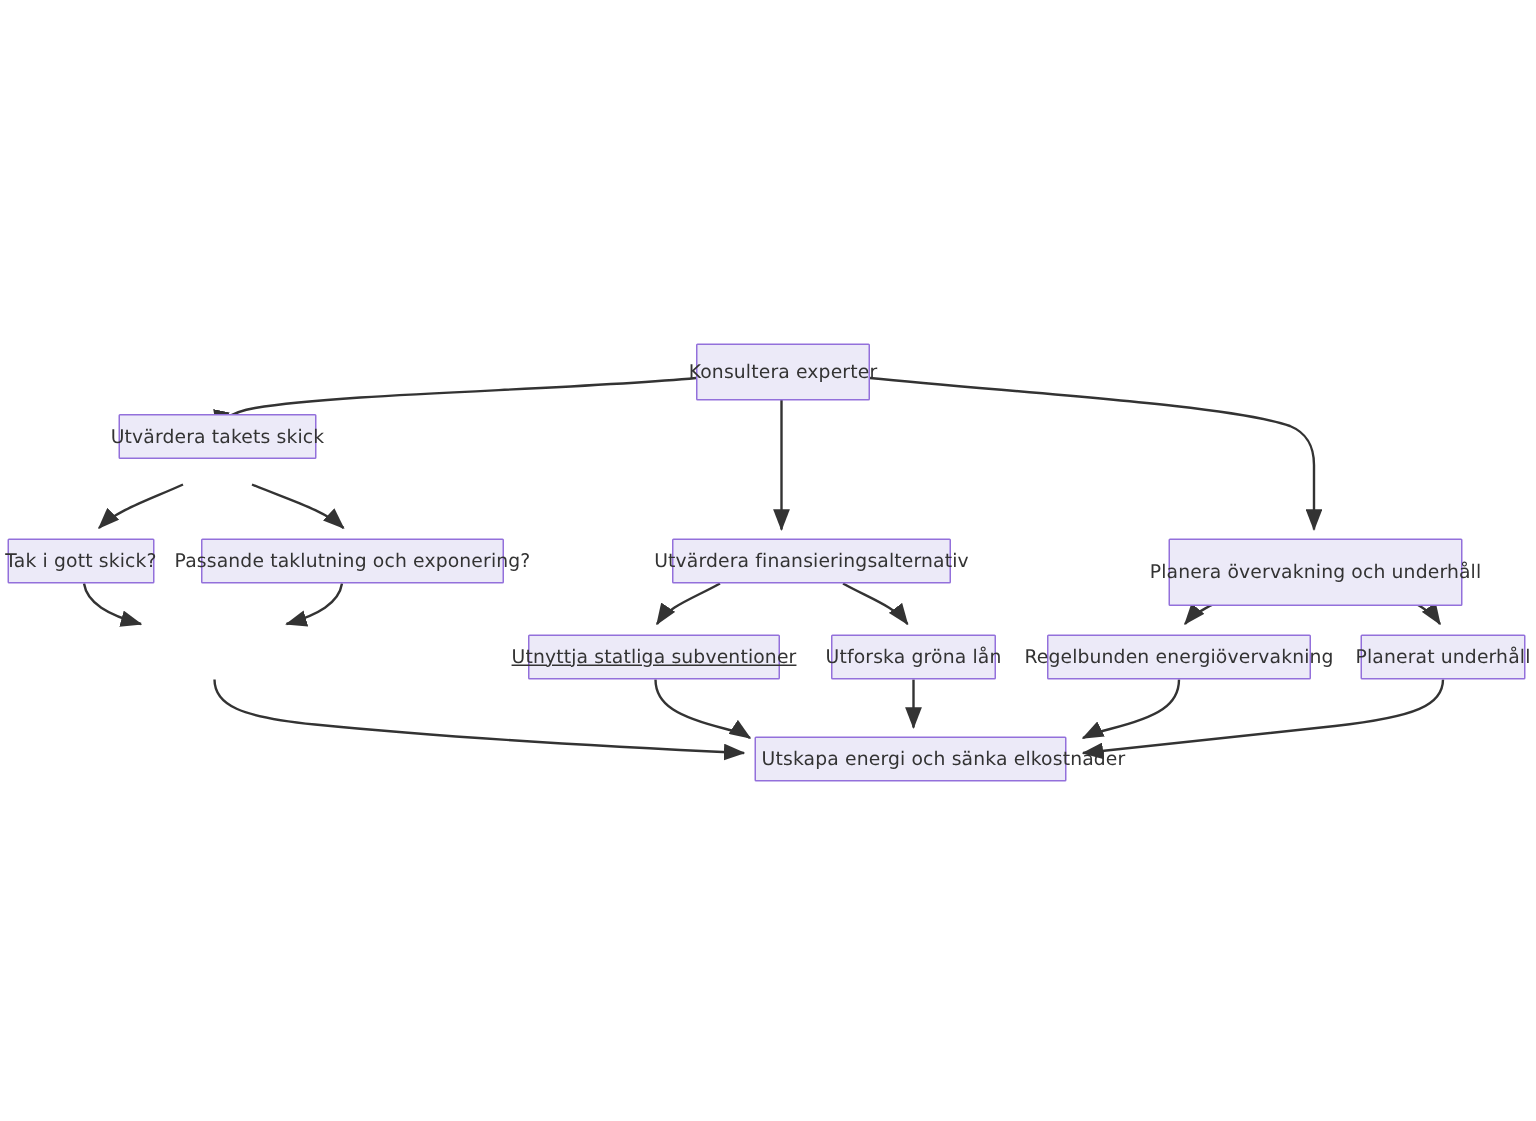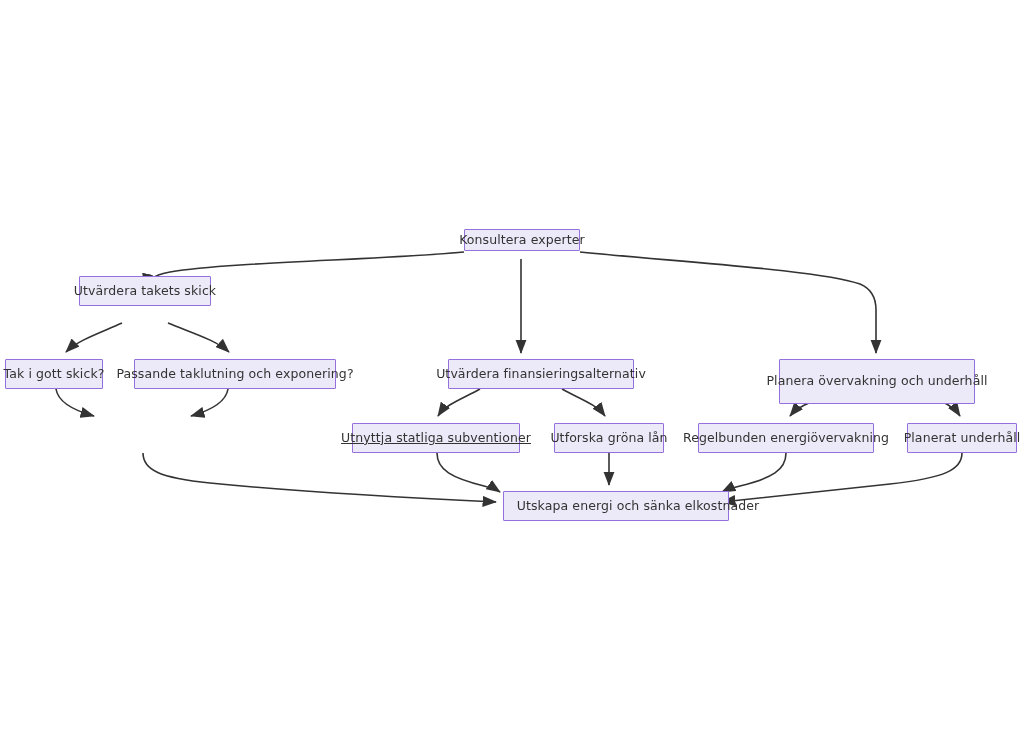--- a/index.html
+++ b/index.html
@@ -96,7 +96,7 @@
     <path class="edge-path" marker-end="url(#arrowhead)" d="M 962,453 C 962,470 944,478 890,484 C 820,492 760,498 722,502"></path>
   </svg>
 
-  <div class="node-box" style="left:464px; top:229px; width:116px; height:22px;">
+  <div class="node-box" style="left:464px; top:229px; width:116px; height:38px;">
     <span class="node-label">Konsultera experter</span>
   </div>
 

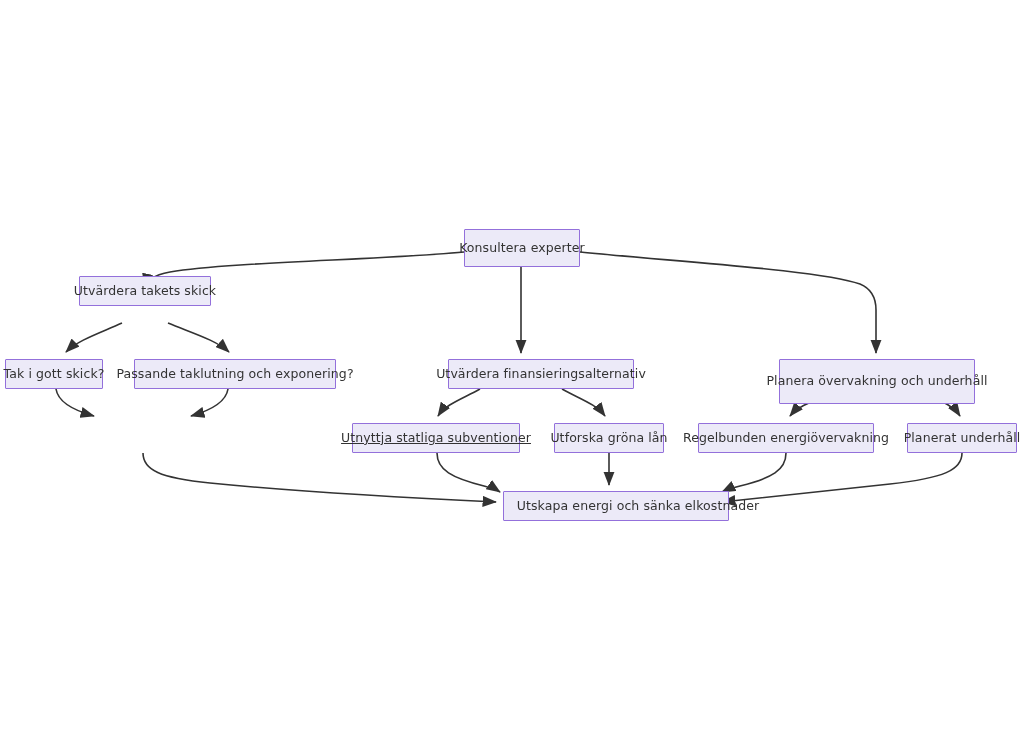--- a/index.html
+++ b/index.html
@@ -137,7 +137,7 @@
     <span class="node-label">Planerat underhåll</span>
   </div>
 
-  <div class="node-box" style="left:503px; top:491px; width:226px; height:30px;padding-left:44px;">
+  <div class="node-box" style="left:503px; top:491px; width:208px; height:30px;padding-left:44px;">
     <span class="node-label">Utskapa energi och sänka elkostnader</span>
   </div>
 

